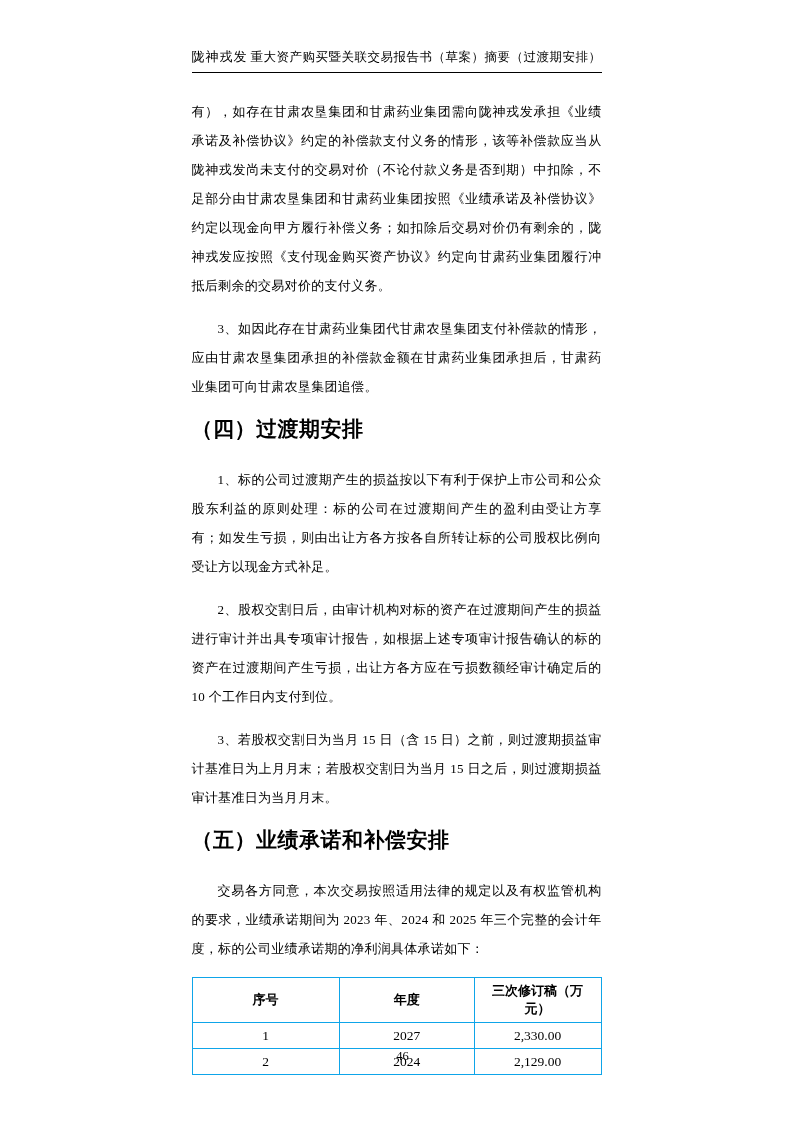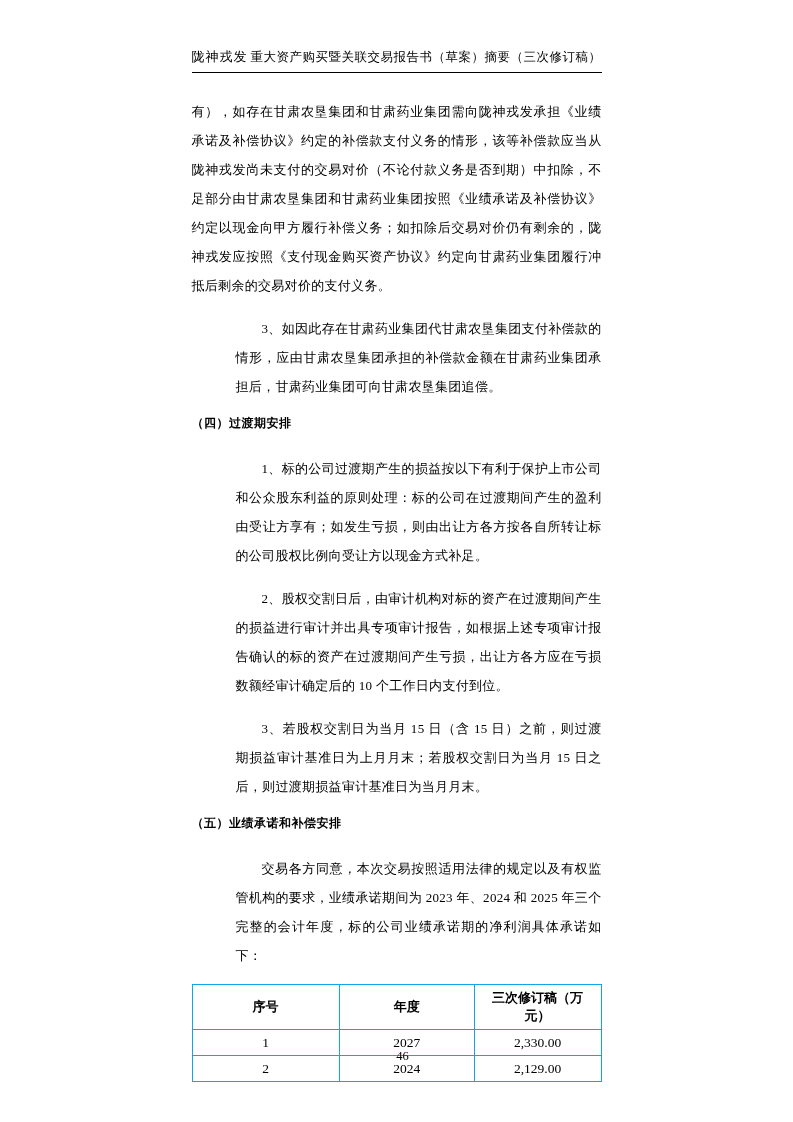--- a/index.html
+++ b/index.html
@@ -96,7 +96,7 @@
 
   <div class="doc-header">
     <span class="left">陇神戎发</span>
-    <span class="right">重大资产购买暨关联交易报告书（草案）摘要（三次修订稿）</span>
+    <span class="right">重大资产购买暨关联交易报告书（草案）摘要（过渡期安排）</span>
   </div>
 
   <div class="content">

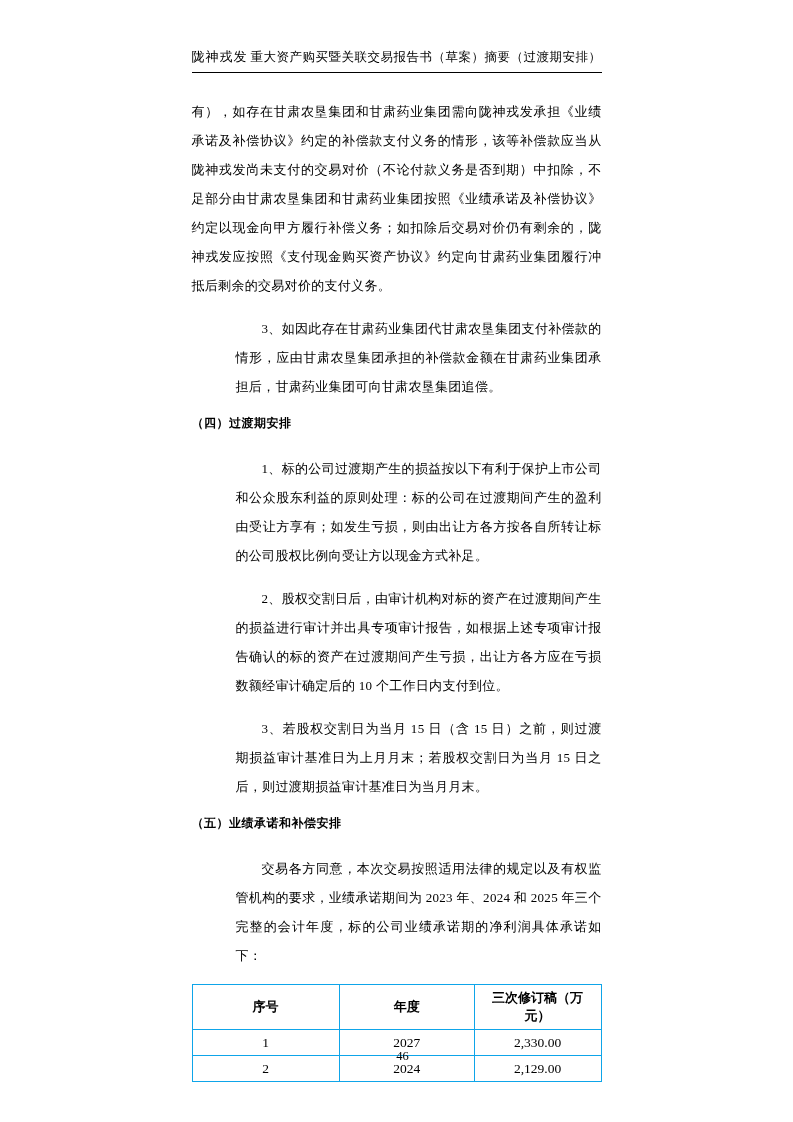--- a/index.html
+++ b/index.html
@@ -45,7 +45,6 @@
     }
     p.body-para.indent {
       text-indent: 2em;
-      margin-left: 44px;
     }
     h2.section-heading {
       font-family: "Liberation Sans", "DejaVu Sans", sans-serif;

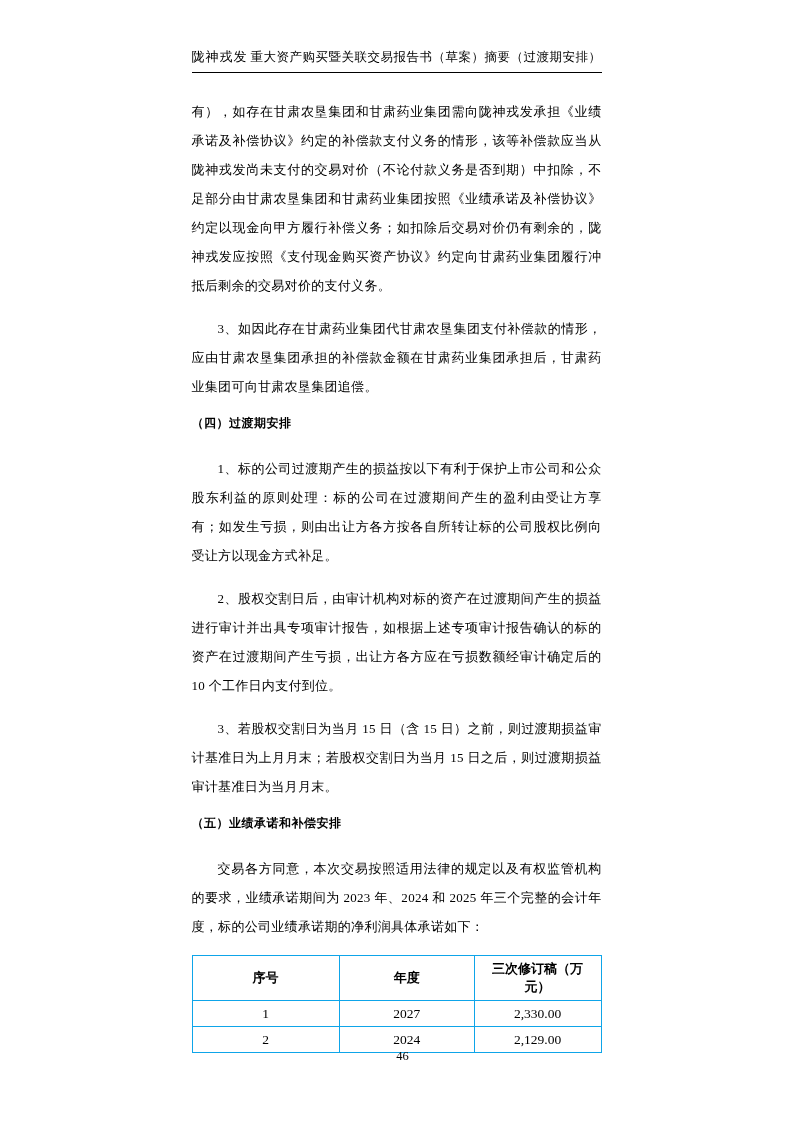--- a/index.html
+++ b/index.html
@@ -48,7 +48,7 @@
     }
     h2.section-heading {
       font-family: "Liberation Sans", "DejaVu Sans", sans-serif;
-      font-size: 12px;
+      font-size: 21px;
       font-weight: bold;
       margin-bottom: 22px;
       letter-spacing: 0.5px;

